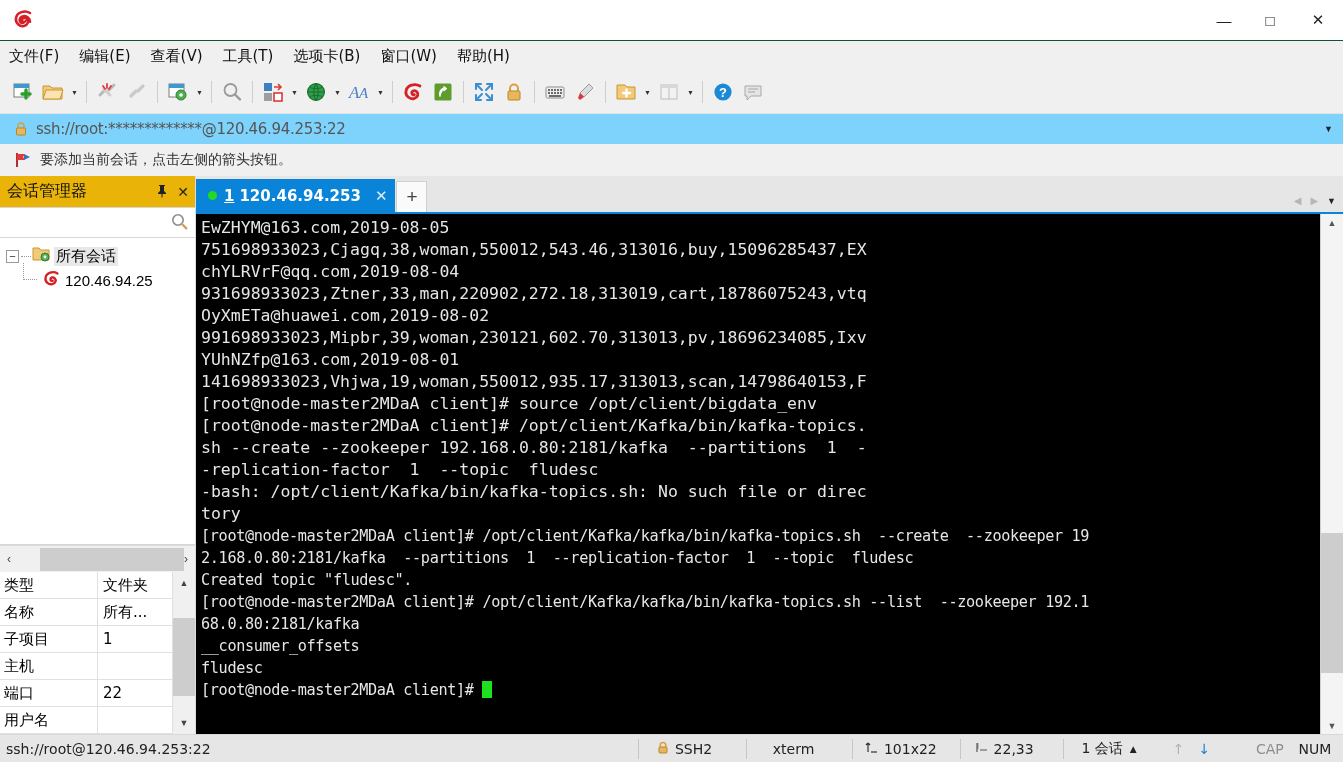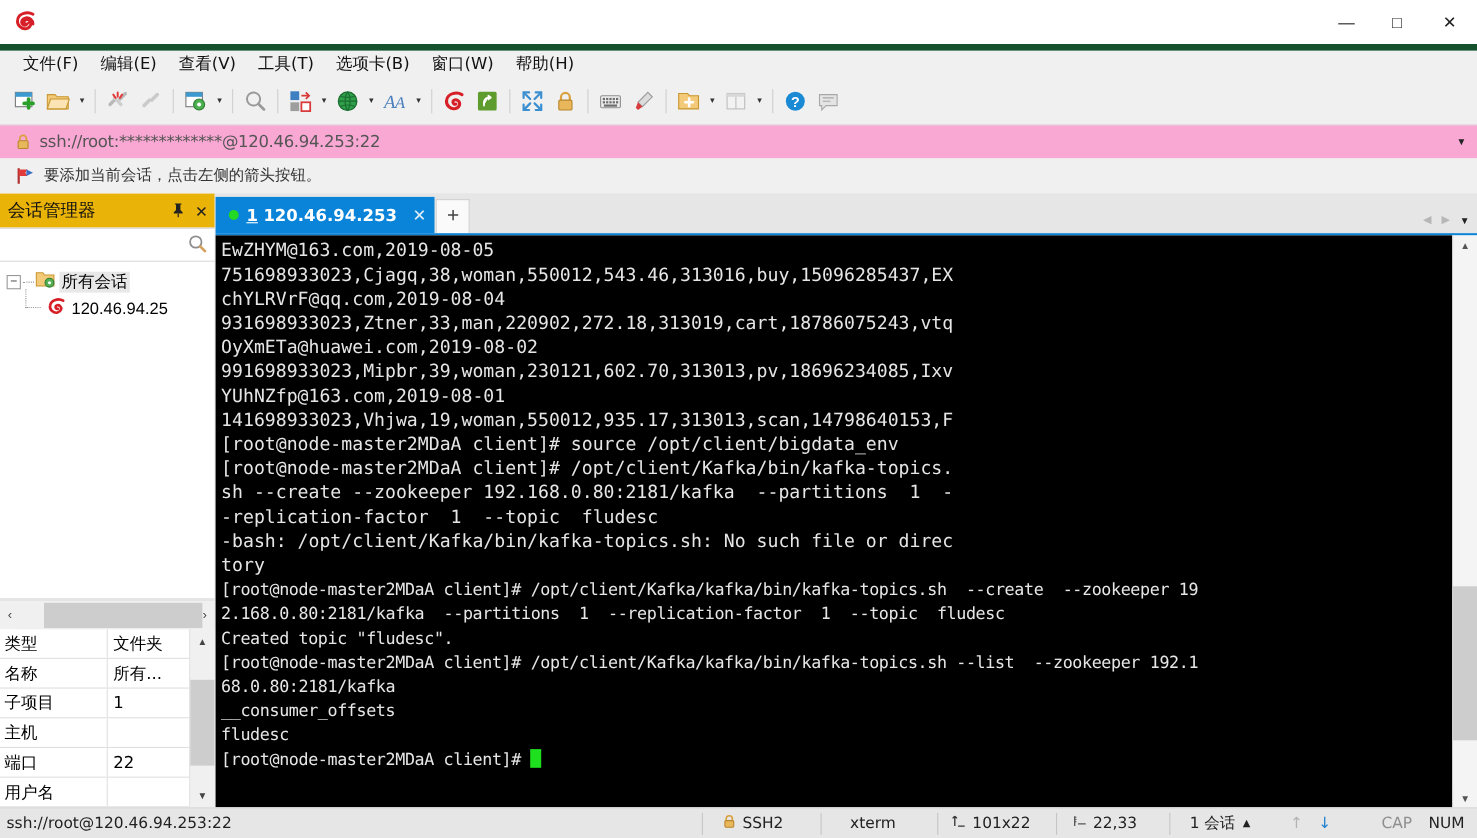--- a/index.html
+++ b/index.html
@@ -33,7 +33,7 @@
   
   .menubar {
     flex:0 0 31px; height:31px; background:#f0f0f0; display:flex; align-items:center;
-    padding-left:12px; border-top:6px solid #14532d;
+    border-top:1px solid #14532d;
   }
   .menubar .mi {
     font-size:15px; color:#111; padding:4px 9px; margin-right:2px; white-space:nowrap;

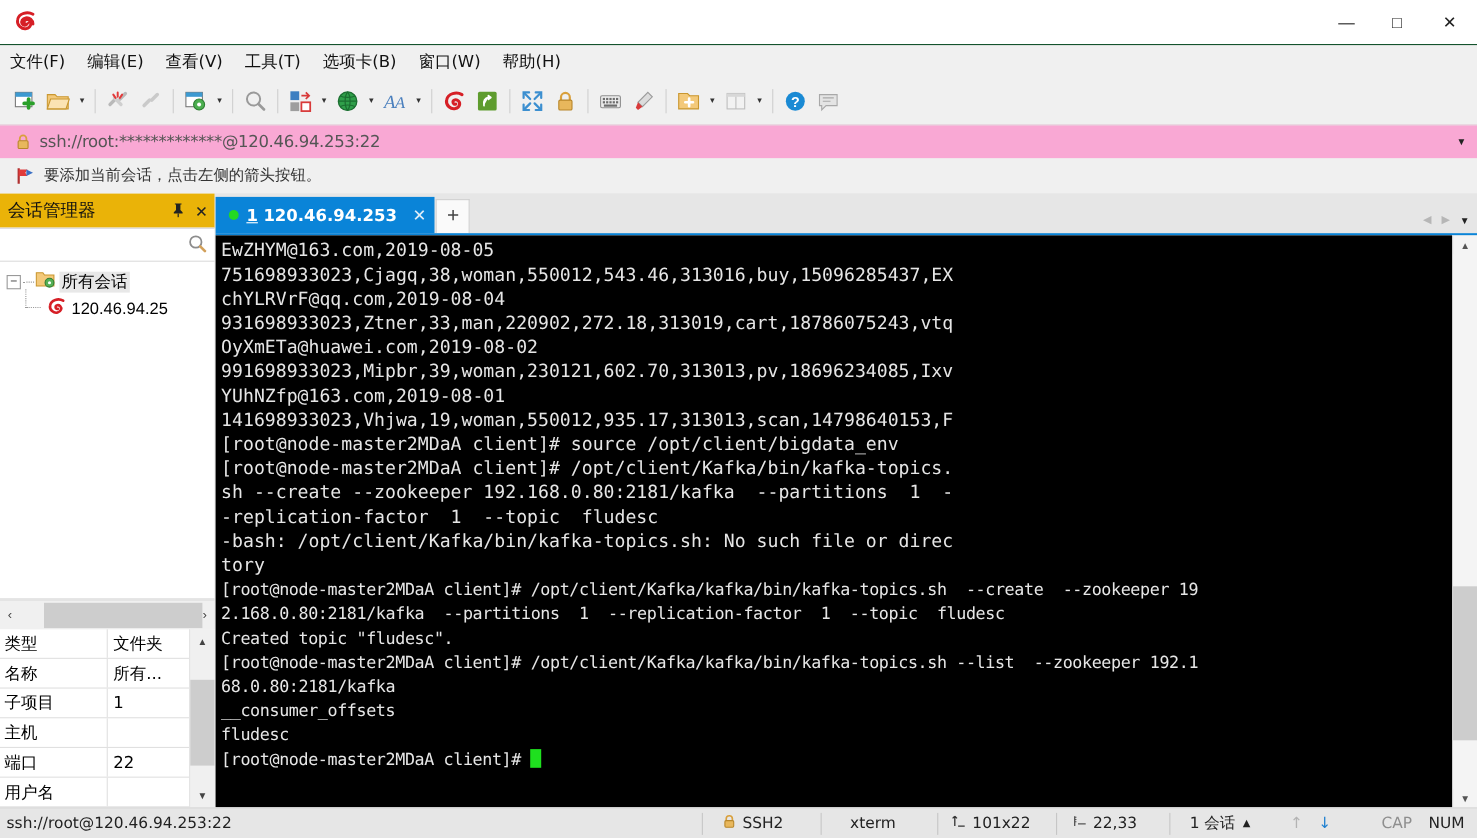--- a/index.html
+++ b/index.html
@@ -52,7 +52,7 @@
 
   
   .addressbar {
-    flex:0 0 31px; height:31px; background:#f9a8d4; display:flex; align-items:center;
+    flex:0 0 31px; height:31px; background:#7dd3fc; display:flex; align-items:center;
     padding-left:14px; border-top:1px solid #e3e3e3;
   }
   .addressbar .lock { width:14px;height:16px; margin-right:8px; }

